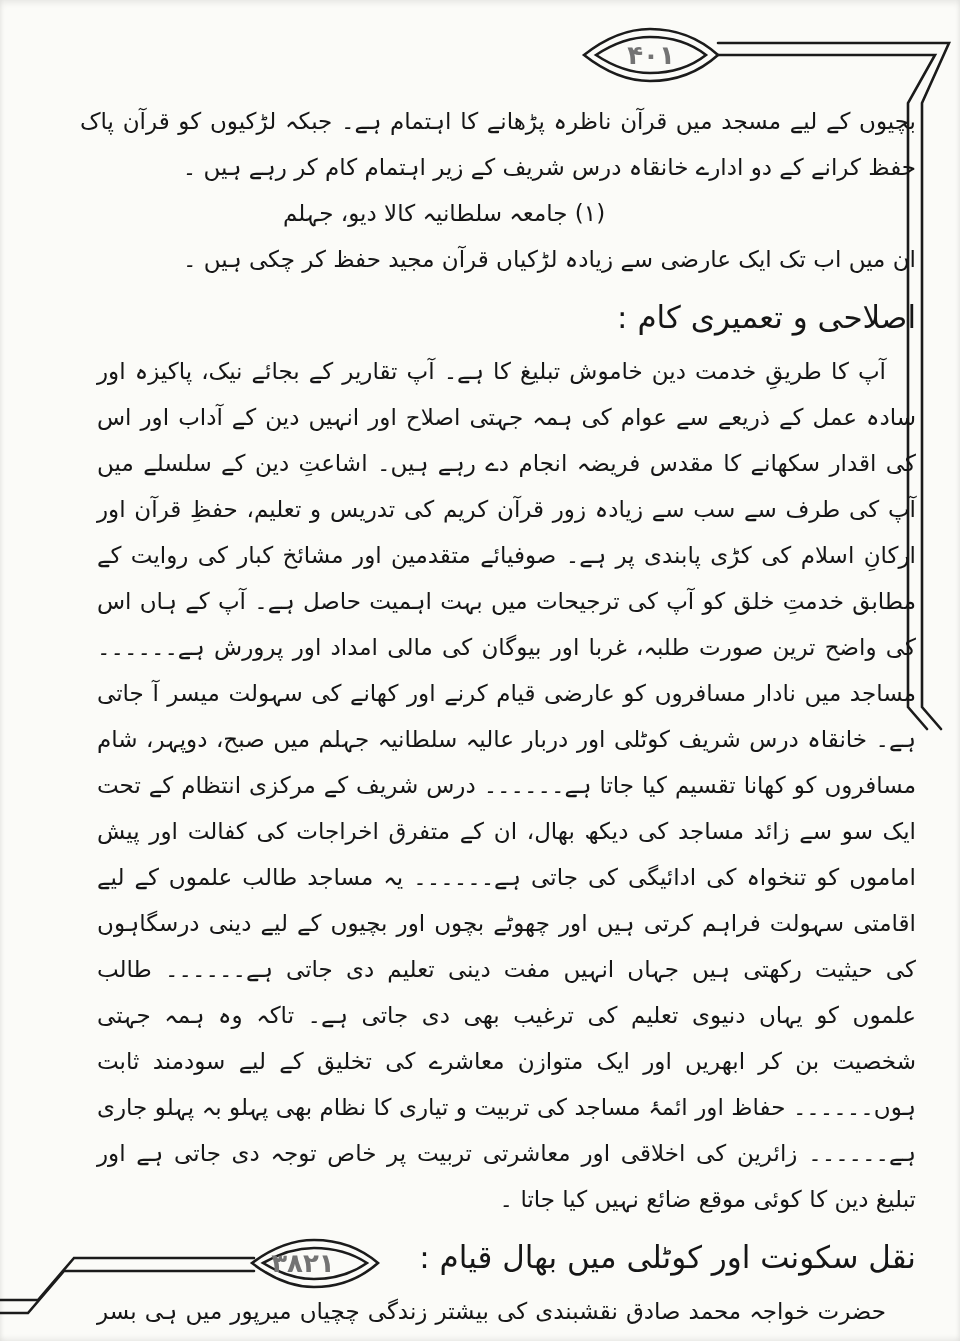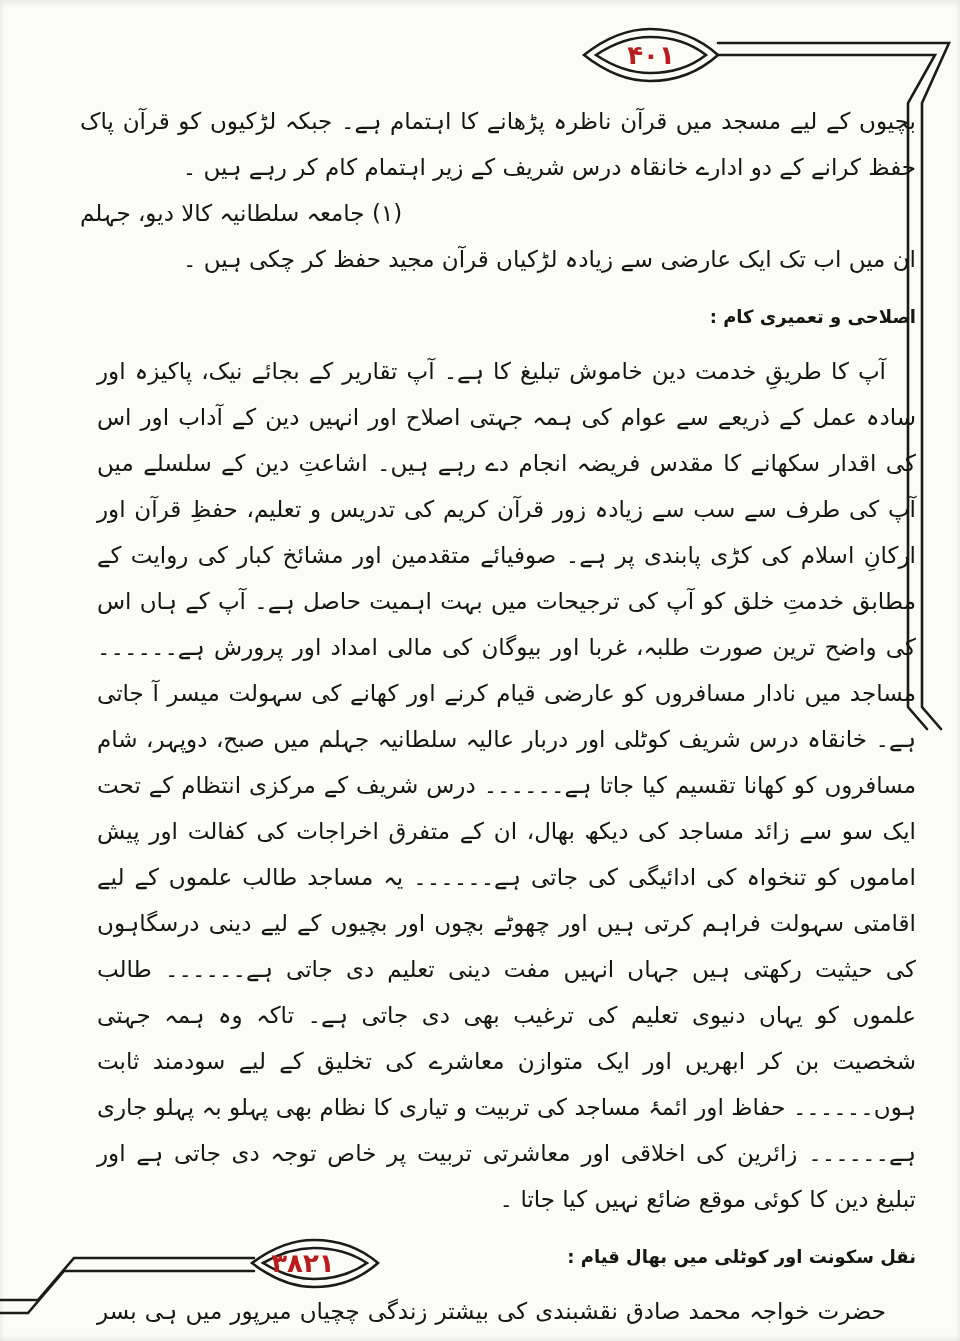--- a/index.html
+++ b/index.html
@@ -30,7 +30,7 @@
     text-align: center;
     font-size: 26px;
     letter-spacing: 2px;
-    color: #b91c1c;
+    color: #737373;
     font-family: "DejaVu Sans", sans-serif;
   }
   .pagenum.top    { left: 586px; top: 32px;   width: 130px; height: 46px; line-height: 46px; }

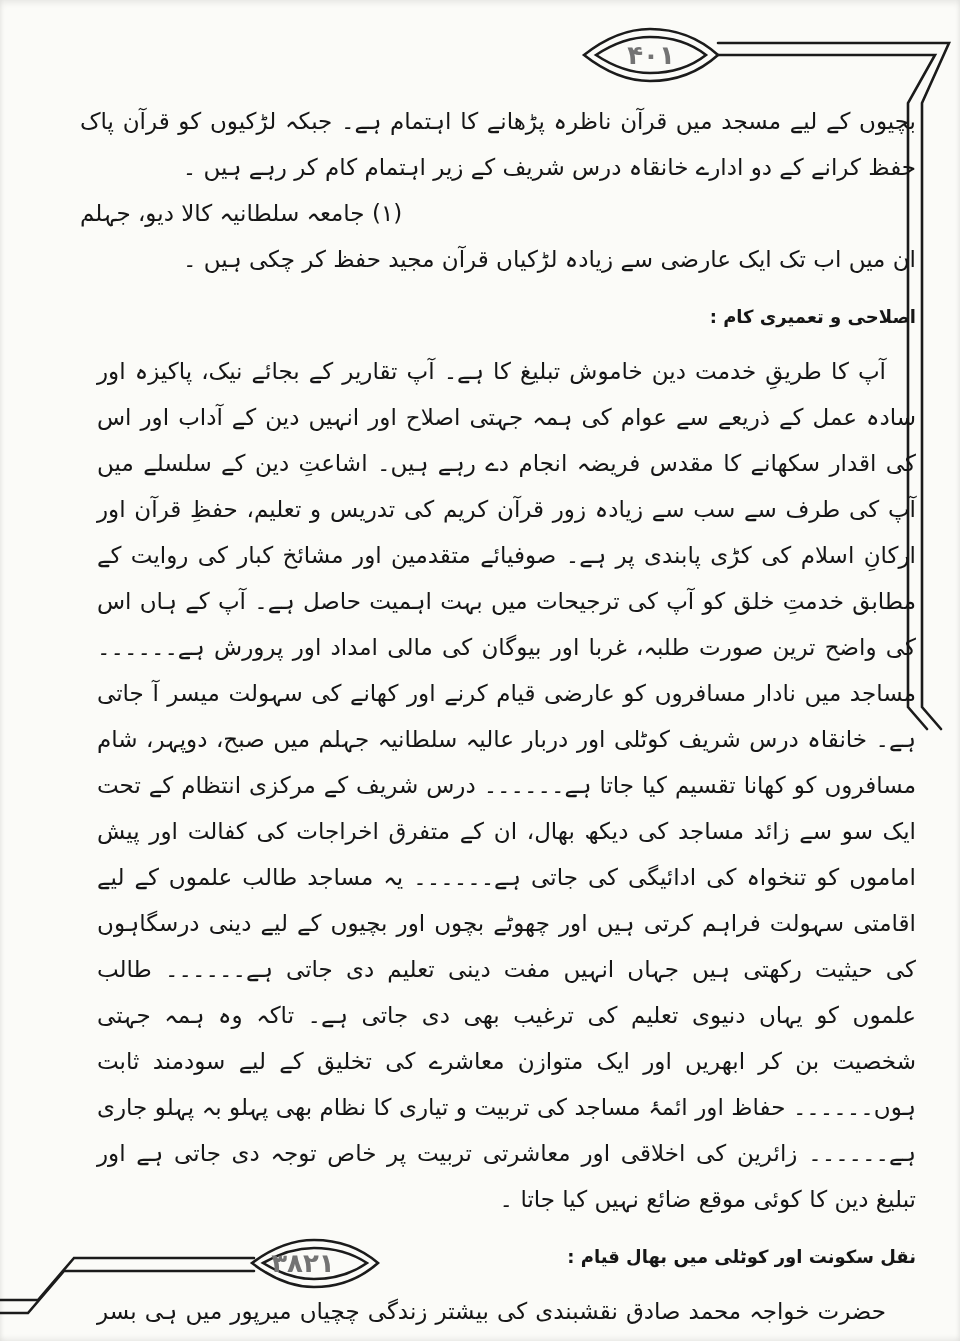--- a/index.html
+++ b/index.html
@@ -53,7 +53,7 @@
 
   .list-item {
     padding-right: 108px;
-    text-align: left;
+    text-align: center;
   }
 
   .heading {

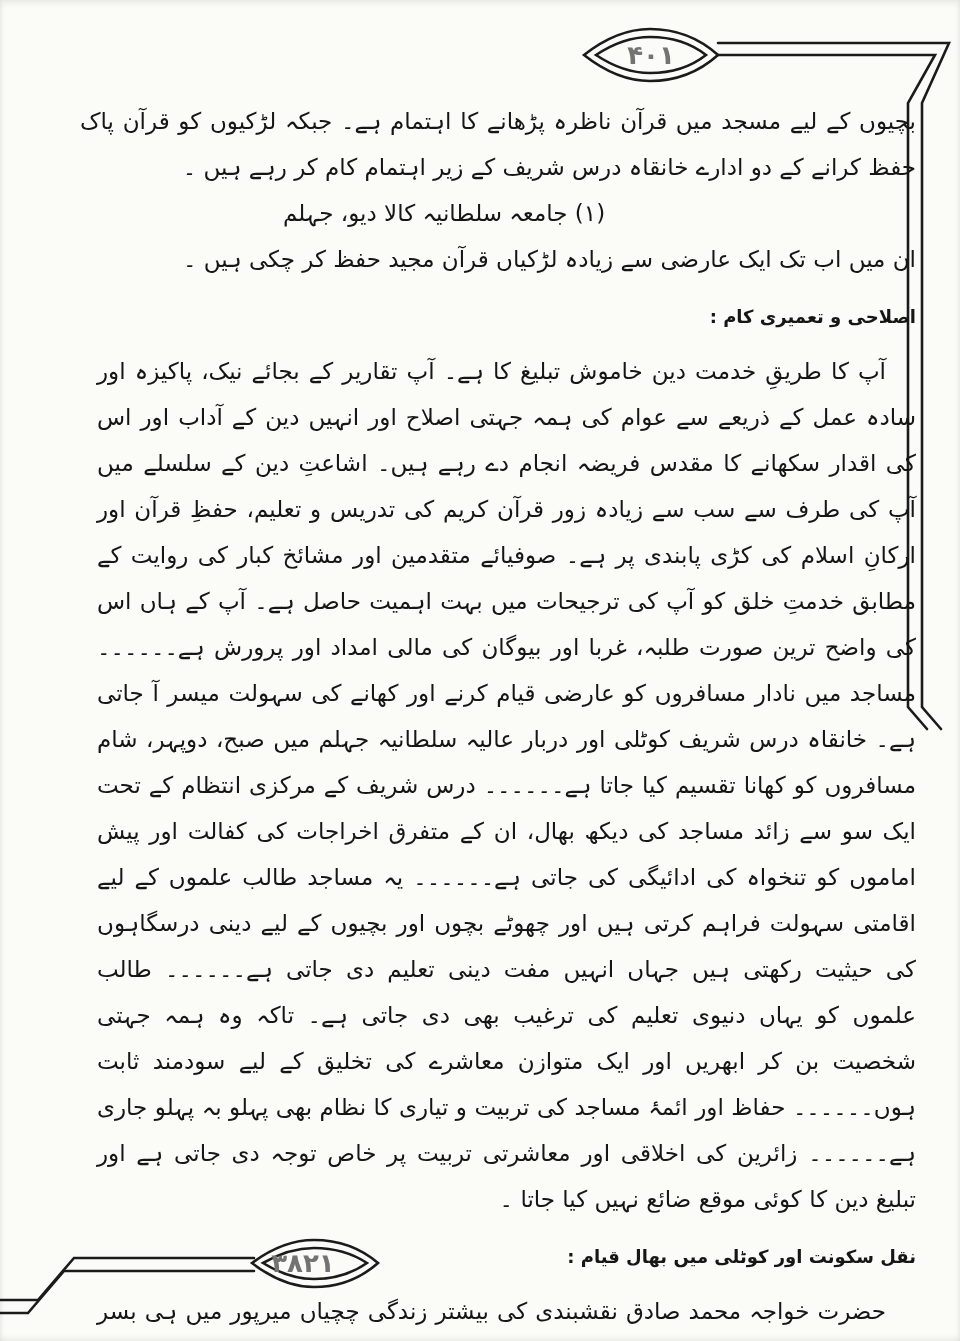--- a/index.html
+++ b/index.html
@@ -57,8 +57,8 @@
   }
 
   .heading {
-    font-size: 18px;
-    font-weight: bold;
+    font-size: 31px;
+    font-weight: normal;
     margin: 10px 0 6px 0;
     line-height: 50px;
   }

